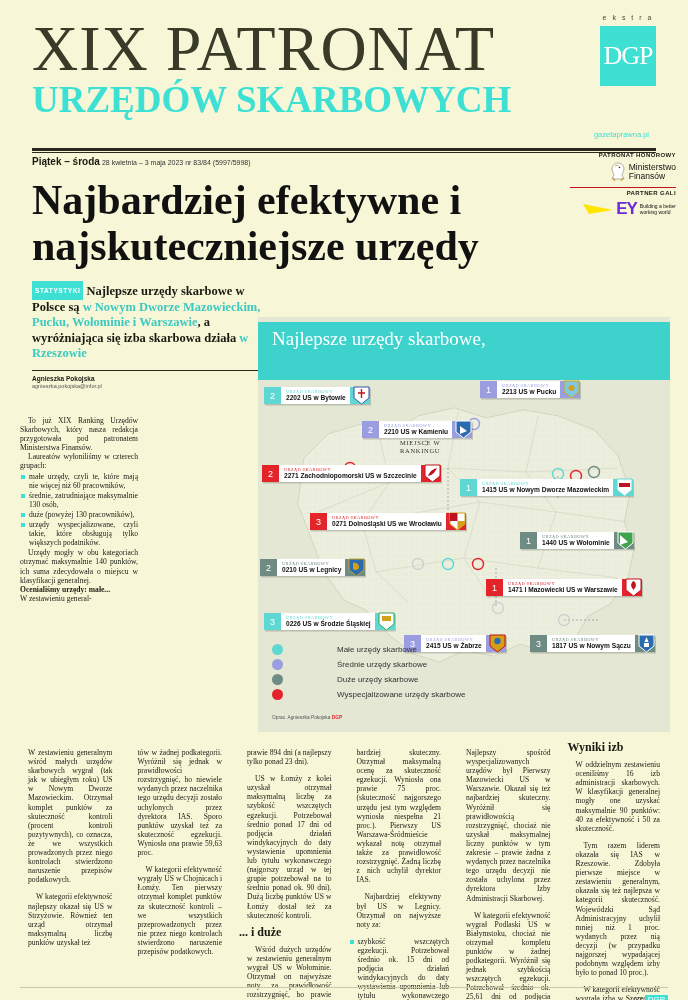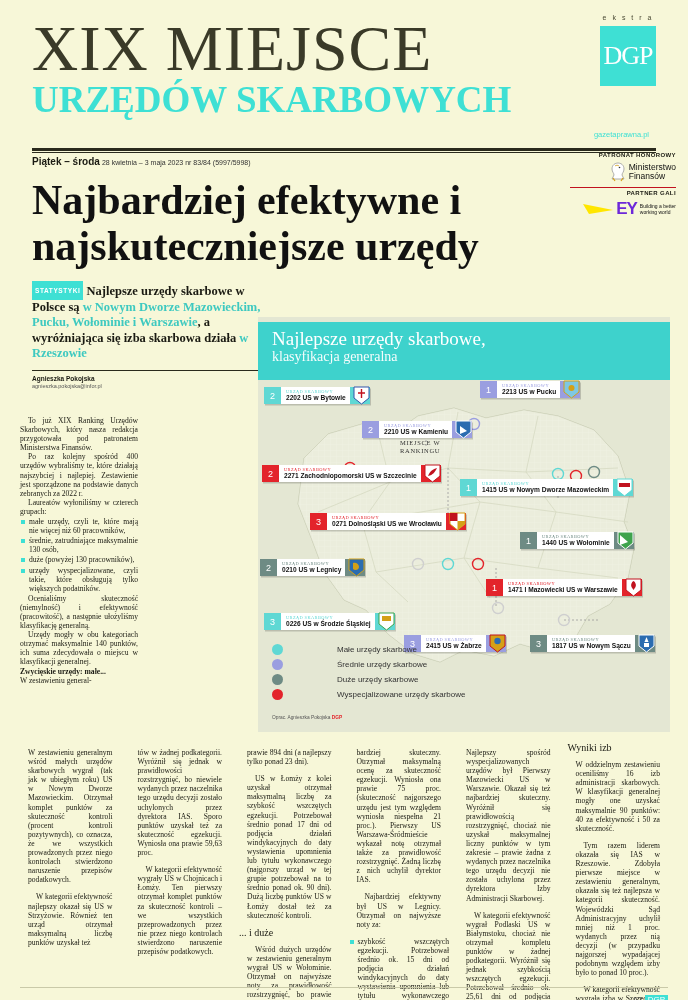--- a/index.html
+++ b/index.html
@@ -167,7 +167,7 @@
   <div class="masthead">
     <div class="ekstra">e k s t r a</div>
     <div class="dgp-box">DGP</div>
-    <div class="mast-title">XIX MIEJSCE</div>
+    <div class="mast-title">XIX PATRONAT</div>
     <div class="mast-sub">URZĘDÓW SKARBOWYCH</div>
     <div class="gazetaprawna">gazetaprawna.pl</div>
   </div>

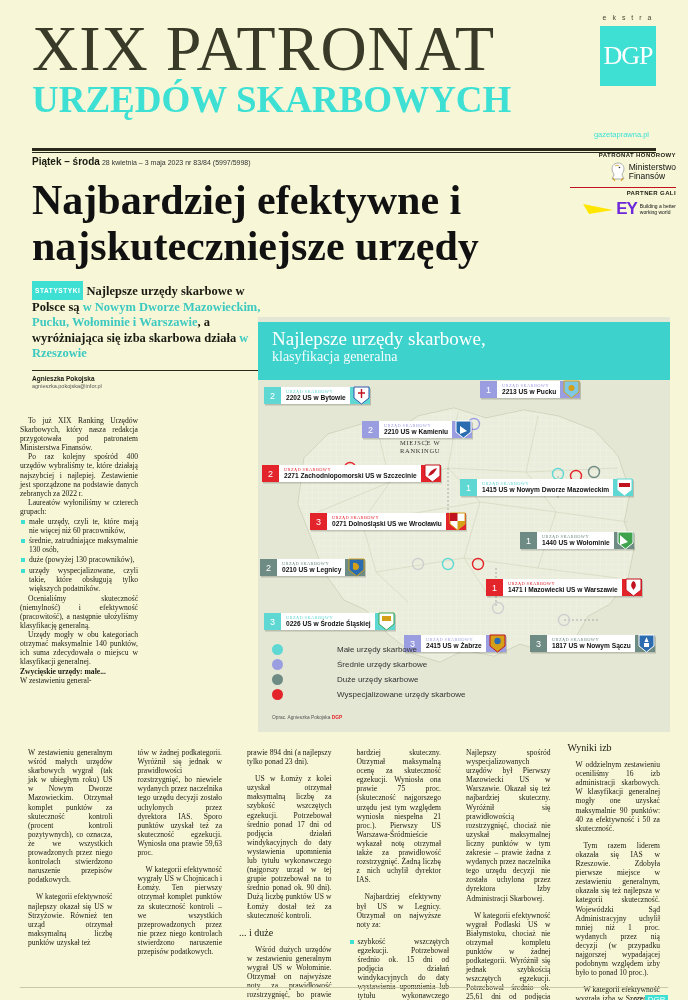--- a/index.html
+++ b/index.html
@@ -286,7 +286,6 @@
 
     <div class="map-head">
       <div class="t1">Najlepsze urzędy skarbowe,</div>
-      <div class="t2">klasyfikacja generalna</div>
     </div>
 
     <div class="mw-note" style="left:142px; top:122px; width:70px;">MIEJSCE W RANKINGU</div>

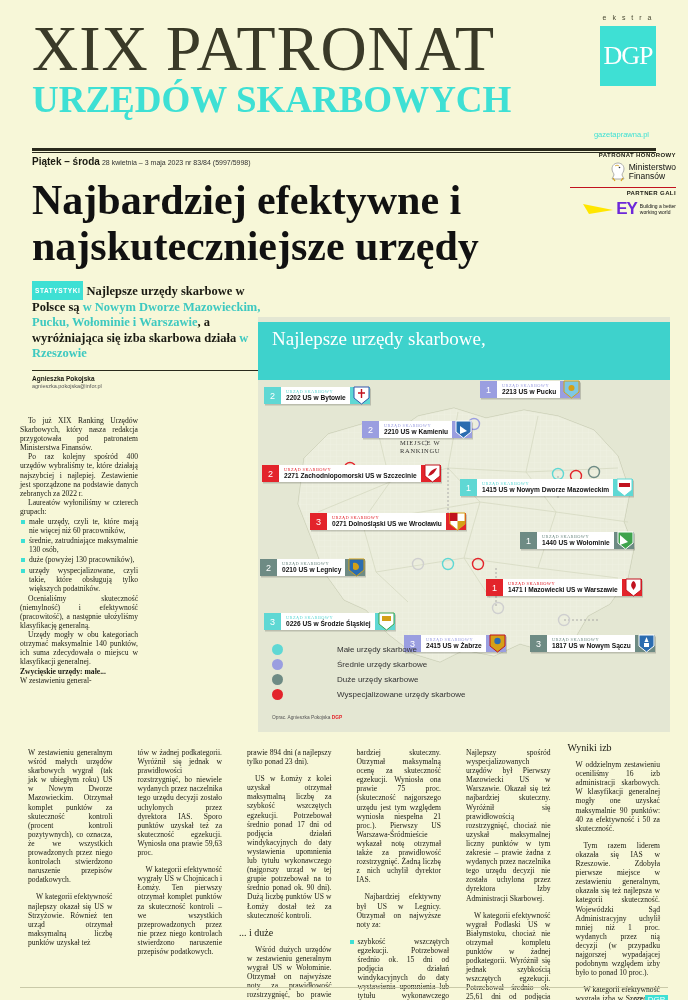--- a/index.html
+++ b/index.html
@@ -221,7 +221,6 @@
 
   <div class="col1">
     <p>To już XIX Ranking Urzędów Skarbowych, który nasza redakcja przygotowała pod patronatem Ministerstwa Finansów.</p>
-    <p>Po raz kolejny spośród 400 urzędów wybraliśmy te, które działają najszybciej i najlepiej. Zestawienie jest sporządzone na podstawie danych zebranych za 2022 r.</p>
     <p>Laureatów wyłoniliśmy w czterech grupach:</p>
     <ul>
       <li>małe urzędy, czyli te, które mają nie więcej niż 60 pracowników,</li>

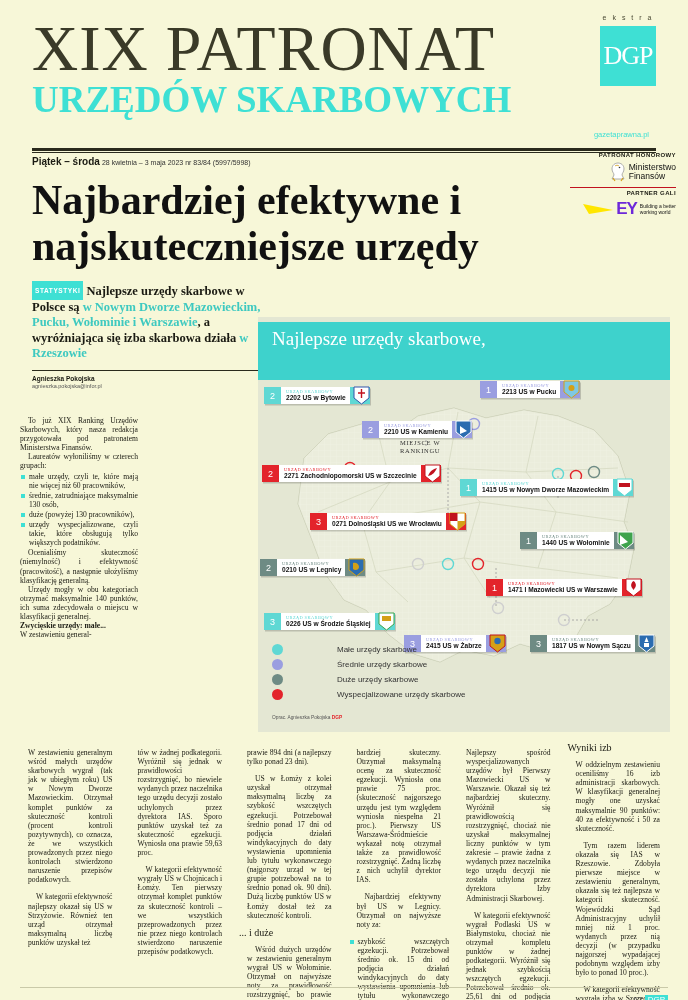--- a/index.html
+++ b/index.html
@@ -228,7 +228,6 @@
       <li>duże (powyżej 130 pracowników),</li>
       <li>urzędy wyspecjalizowane, czyli takie, które obsługują tylko większych podatników.</li>
     </ul>
-    <p>Ocenialiśmy skuteczność (niemylność) i efektywność (pracowitość), a następnie ułożyliśmy klasyfikację generalną.</p>
     <p>Urzędy mogły w obu kategoriach otrzymać maksymalnie 140 punktów, ich suma zdecydowała o miejscu w klasyfikacji generalnej.</p>
     <p class="sub-h noind">Zwycięskie urzędy: małe...</p>
     <p class="noind">W zestawieniu general-</p>

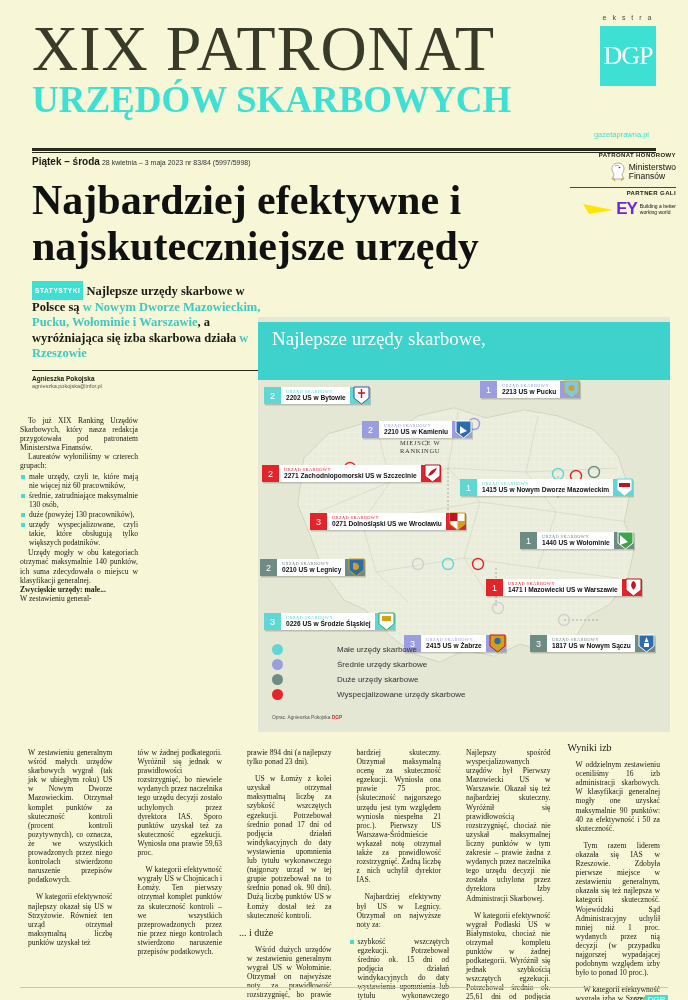--- a/index.html
+++ b/index.html
@@ -229,7 +229,7 @@
       <li>urzędy wyspecjalizowane, czyli takie, które obsługują tylko większych podatników.</li>
     </ul>
     <p>Urzędy mogły w obu kategoriach otrzymać maksymalnie 140 punktów, ich suma zdecydowała o miejscu w klasyfikacji generalnej.</p>
-    <p class="sub-h noind">Zwycięskie urzędy: małe...</p>
+    <p class="sub-h noind">Ocenialiśmy urzędy: małe...</p>
     <p class="noind">W zestawieniu general-</p>
   </div>
 

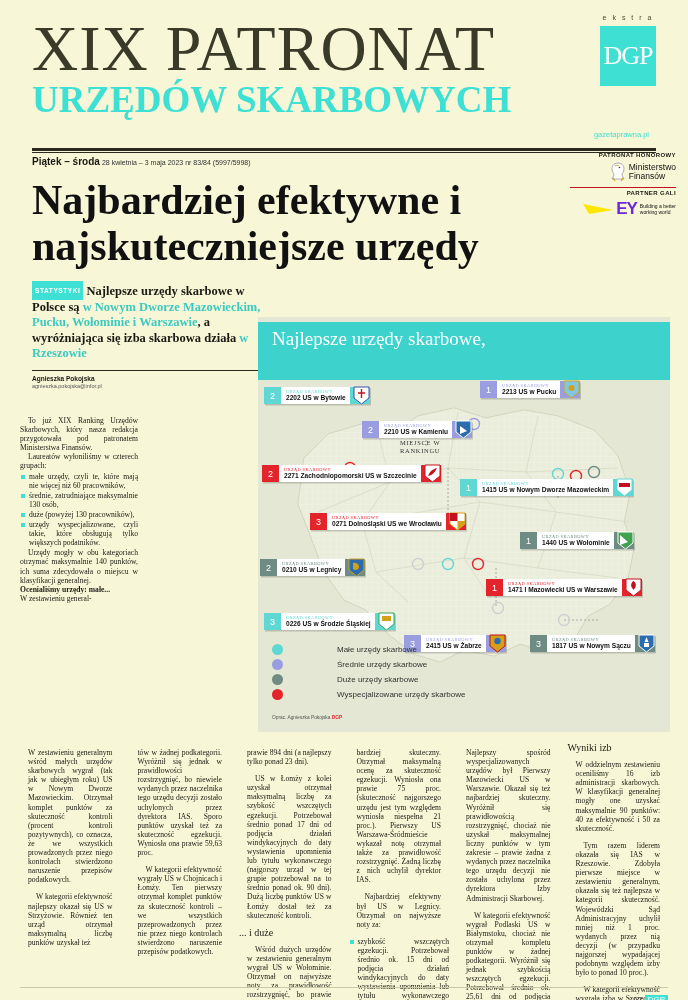--- a/index.html
+++ b/index.html
@@ -149,7 +149,7 @@
   .bcol { width:118px; font-size:7.6px; line-height:9.1px; text-align:justify; }
   .bcol p { margin:8px; text-indent:8px; }
   .bcol p.noind { text-indent:0; }
-  .bcol h4 { margin:3px 0 1px 0; font-size:10px; font-weight:400; text-indent:0; }
+  .bcol h4 { margin:3px 0 1px 0; font-size:12px; font-weight:700; text-indent:0; }
   .bcol ul { margin:1px 0 1px 0; padding-left:9px; list-style:none; }
   .bcol li { position:relative; margin-bottom:1px; }
   .bcol li:before { content:""; position:absolute; left:-8px; top:3px; width:4px; height:4px; background:#3ee0d4; }

